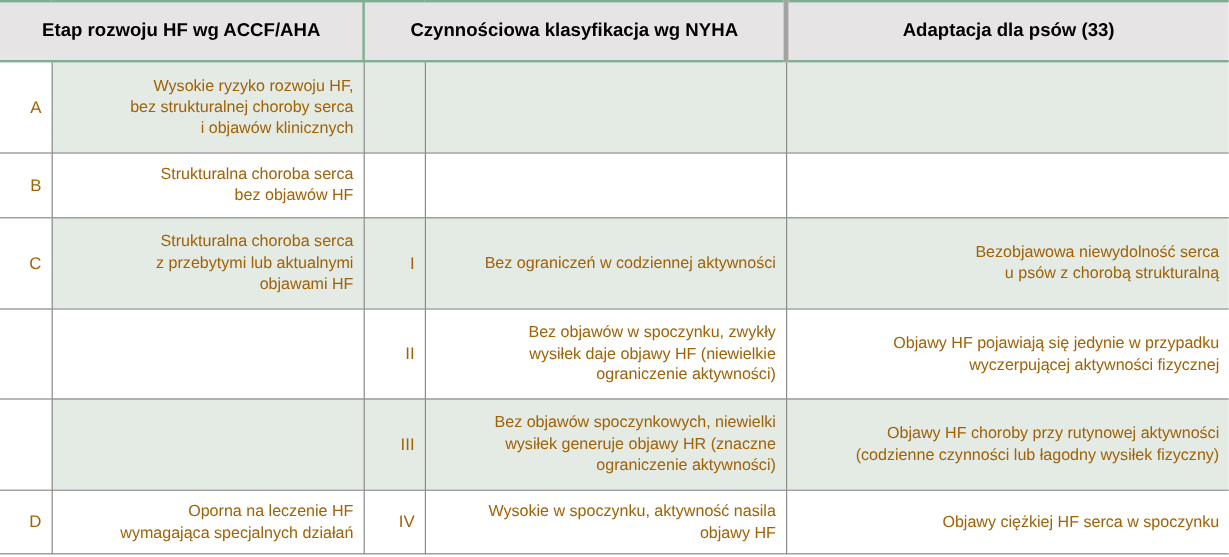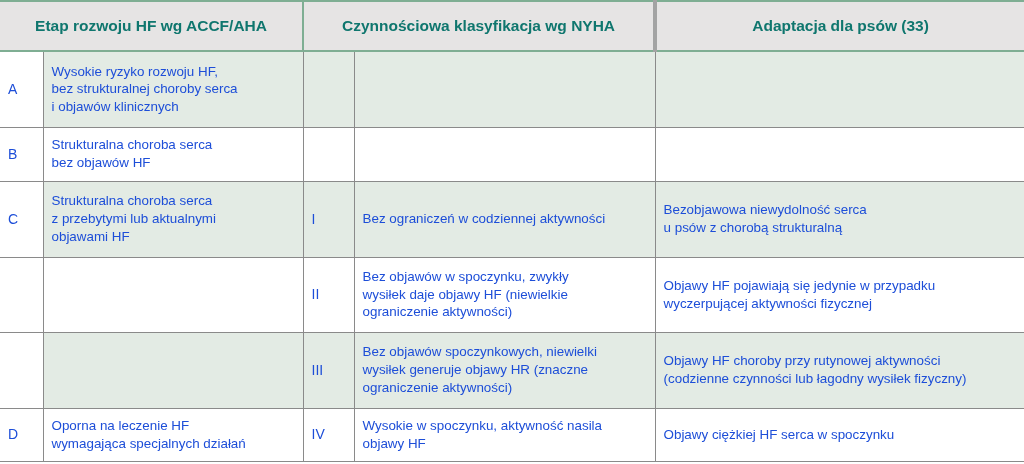--- a/index.html
+++ b/index.html
@@ -40,7 +40,7 @@
   
   thead th {
     background: #e6e4e4;
-    color: #0f766e;
+    color: #000000;
     font-weight: bold;
     font-size: 15.5px;
     text-align: center;

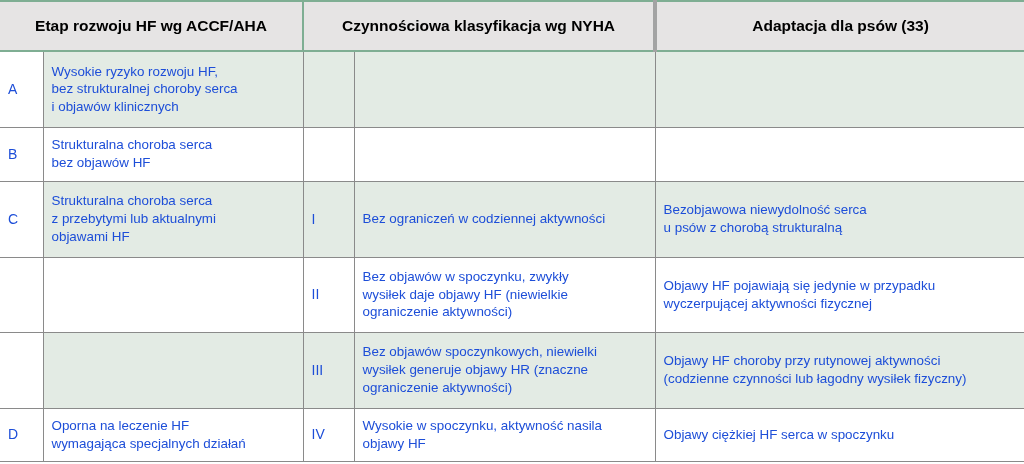--- a/index.html
+++ b/index.html
@@ -66,13 +66,13 @@
   tbody td {
     font-size: 13.4px;
     line-height: 1.32;
-    text-align: left;
+    text-align: right;
     vertical-align: middle;
     padding: 5px 8px;
     border-bottom: 1px solid #8a8a8a;
     border-right: 1px solid #8a8a8a;
     box-sizing: border-box;
-    color: #1d4ed8;
+    color: #a16207;
   }
   tbody td.cell-dog {
     border-right: none;

